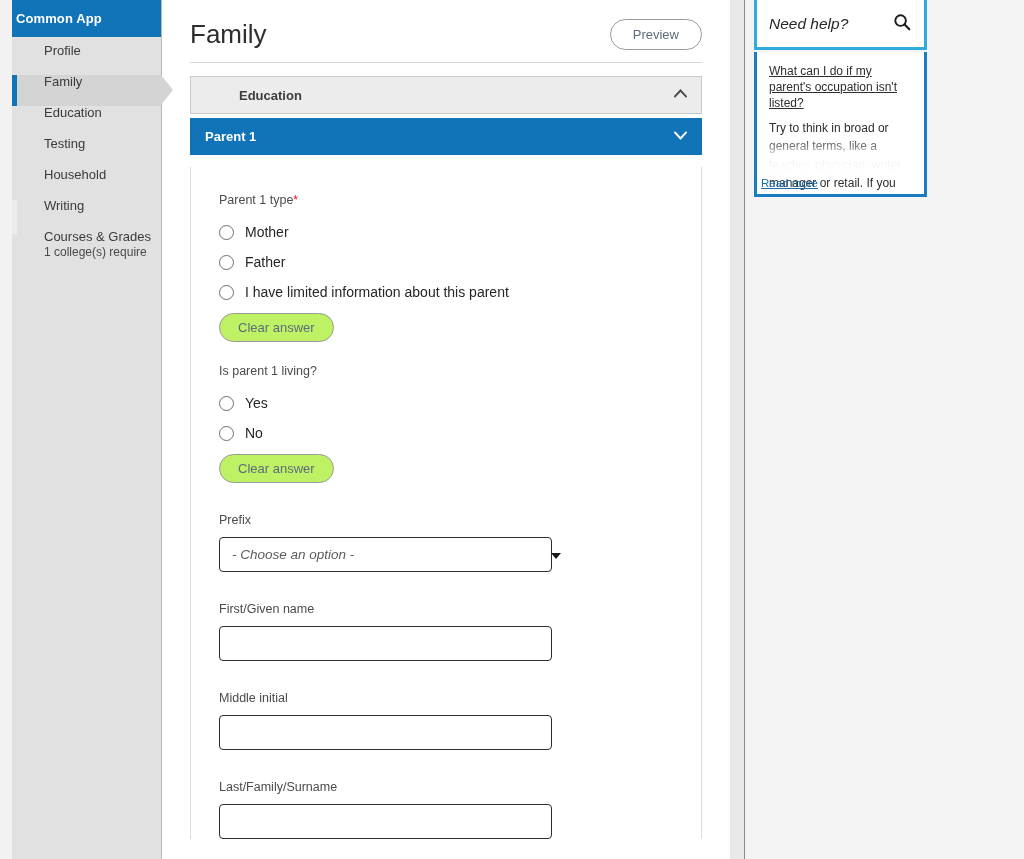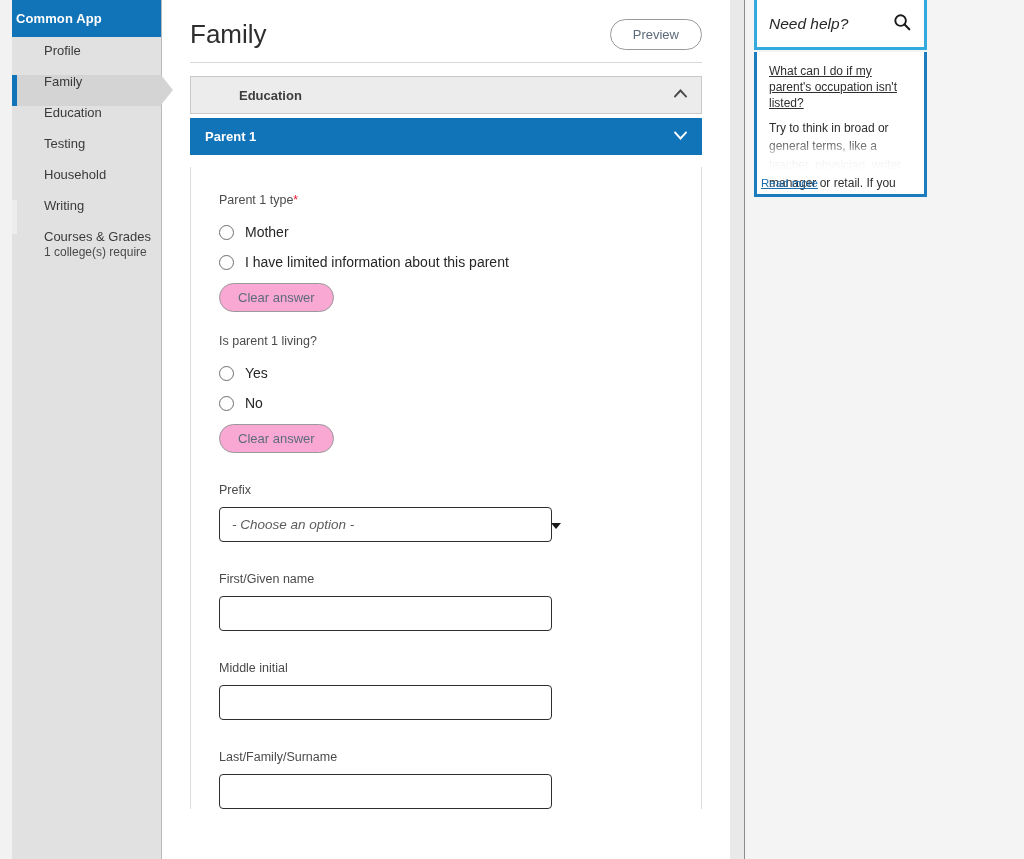--- a/index.html
+++ b/index.html
@@ -416,6 +416,10 @@
       <label class="radio-row">
         <span class="radio-circle"></span>
         <span class="radio-text">Mother</span>
+      </label>
+      <label class="radio-row">
+        <span class="radio-circle"></span>
+        <span class="radio-text">Father</span>
       </label>
       <label class="radio-row">
         <span class="radio-circle"></span>

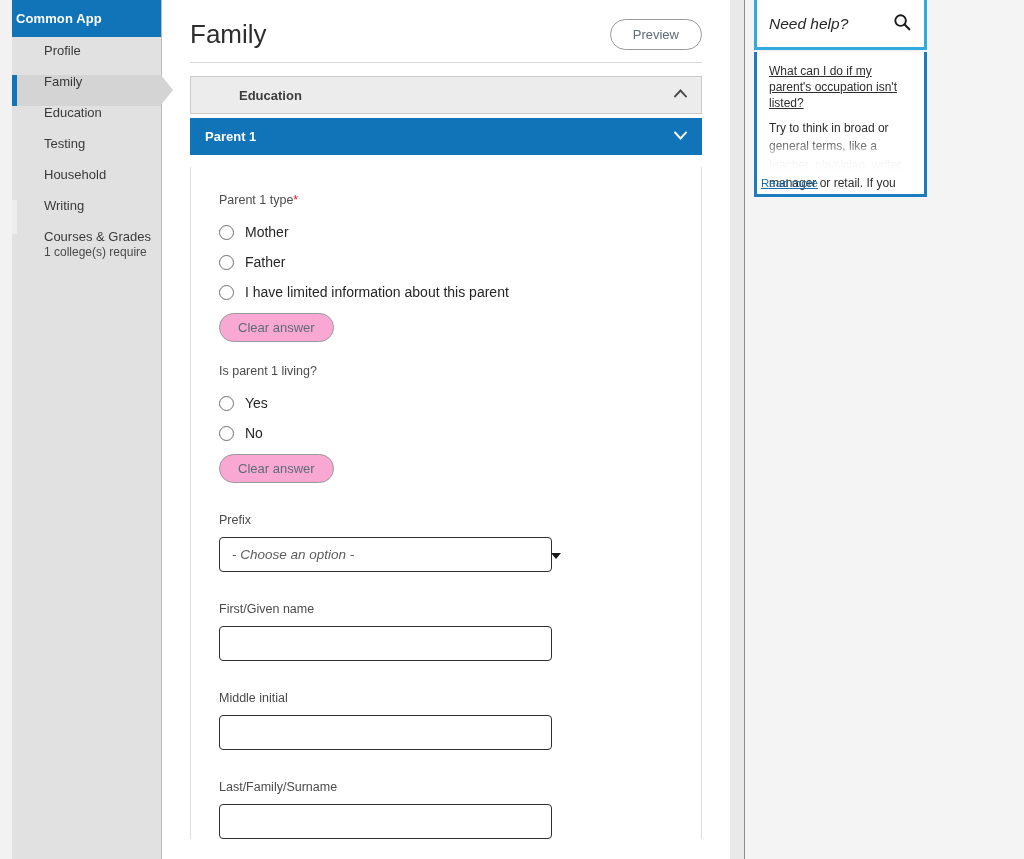--- a/index.html
+++ b/index.html
@@ -222,7 +222,7 @@
     margin-top: 6px;
     border: 1px solid #9a9a9a;
     border-radius: 20px;
-    background: #f9a8d4;
+    background: #bef264;
     color: #5d6b7a;
     font-size: 13px;
     padding: 7px 18px;

